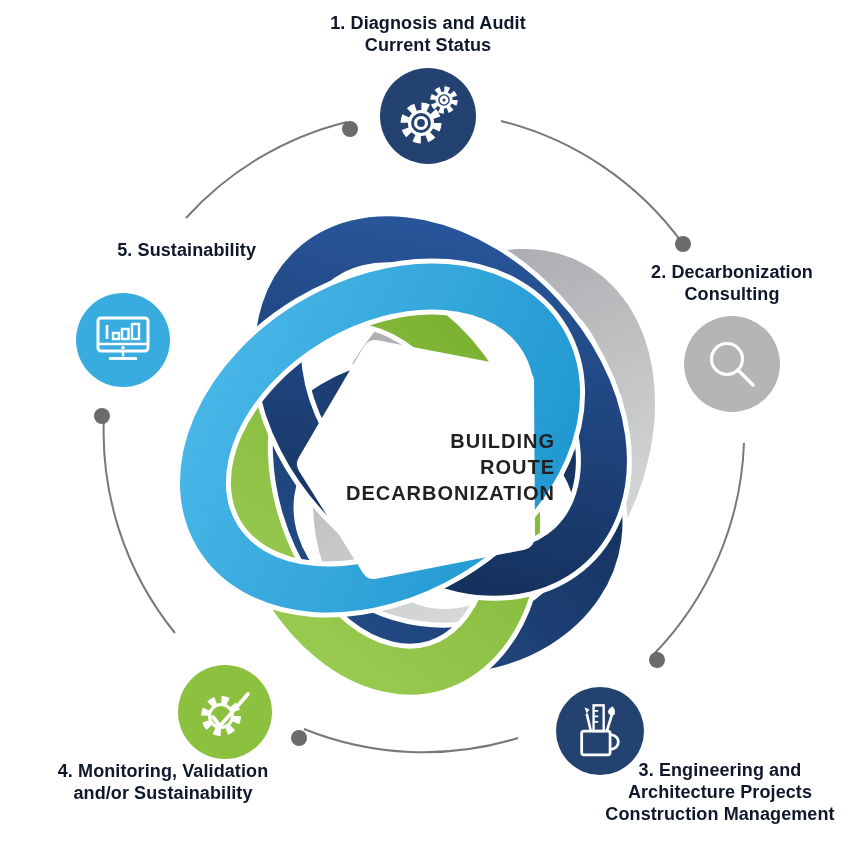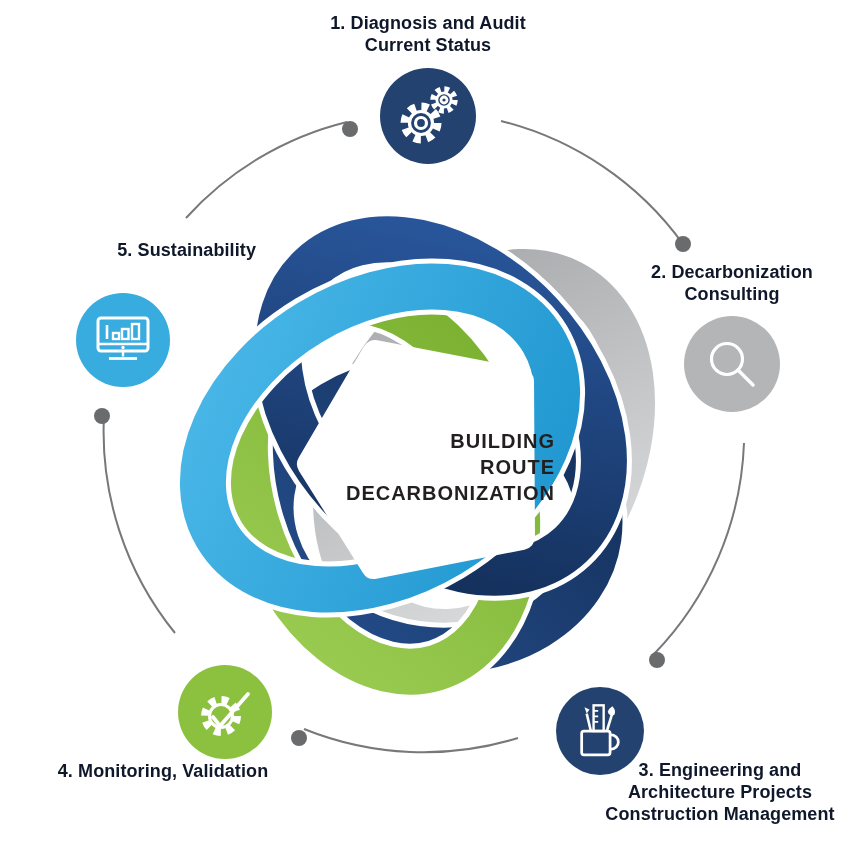--- a/index.html
+++ b/index.html
@@ -181,6 +181,7 @@
 
   <div class="step-label" style="left:13px;top:760px;width:300px;">
     <div>4. Monitoring, Validation</div>
+    <div>and/or Sustainability</div>
   </div>
 
   <div class="step-label" style="left:0px;top:239px;width:256px;text-align:right;">

